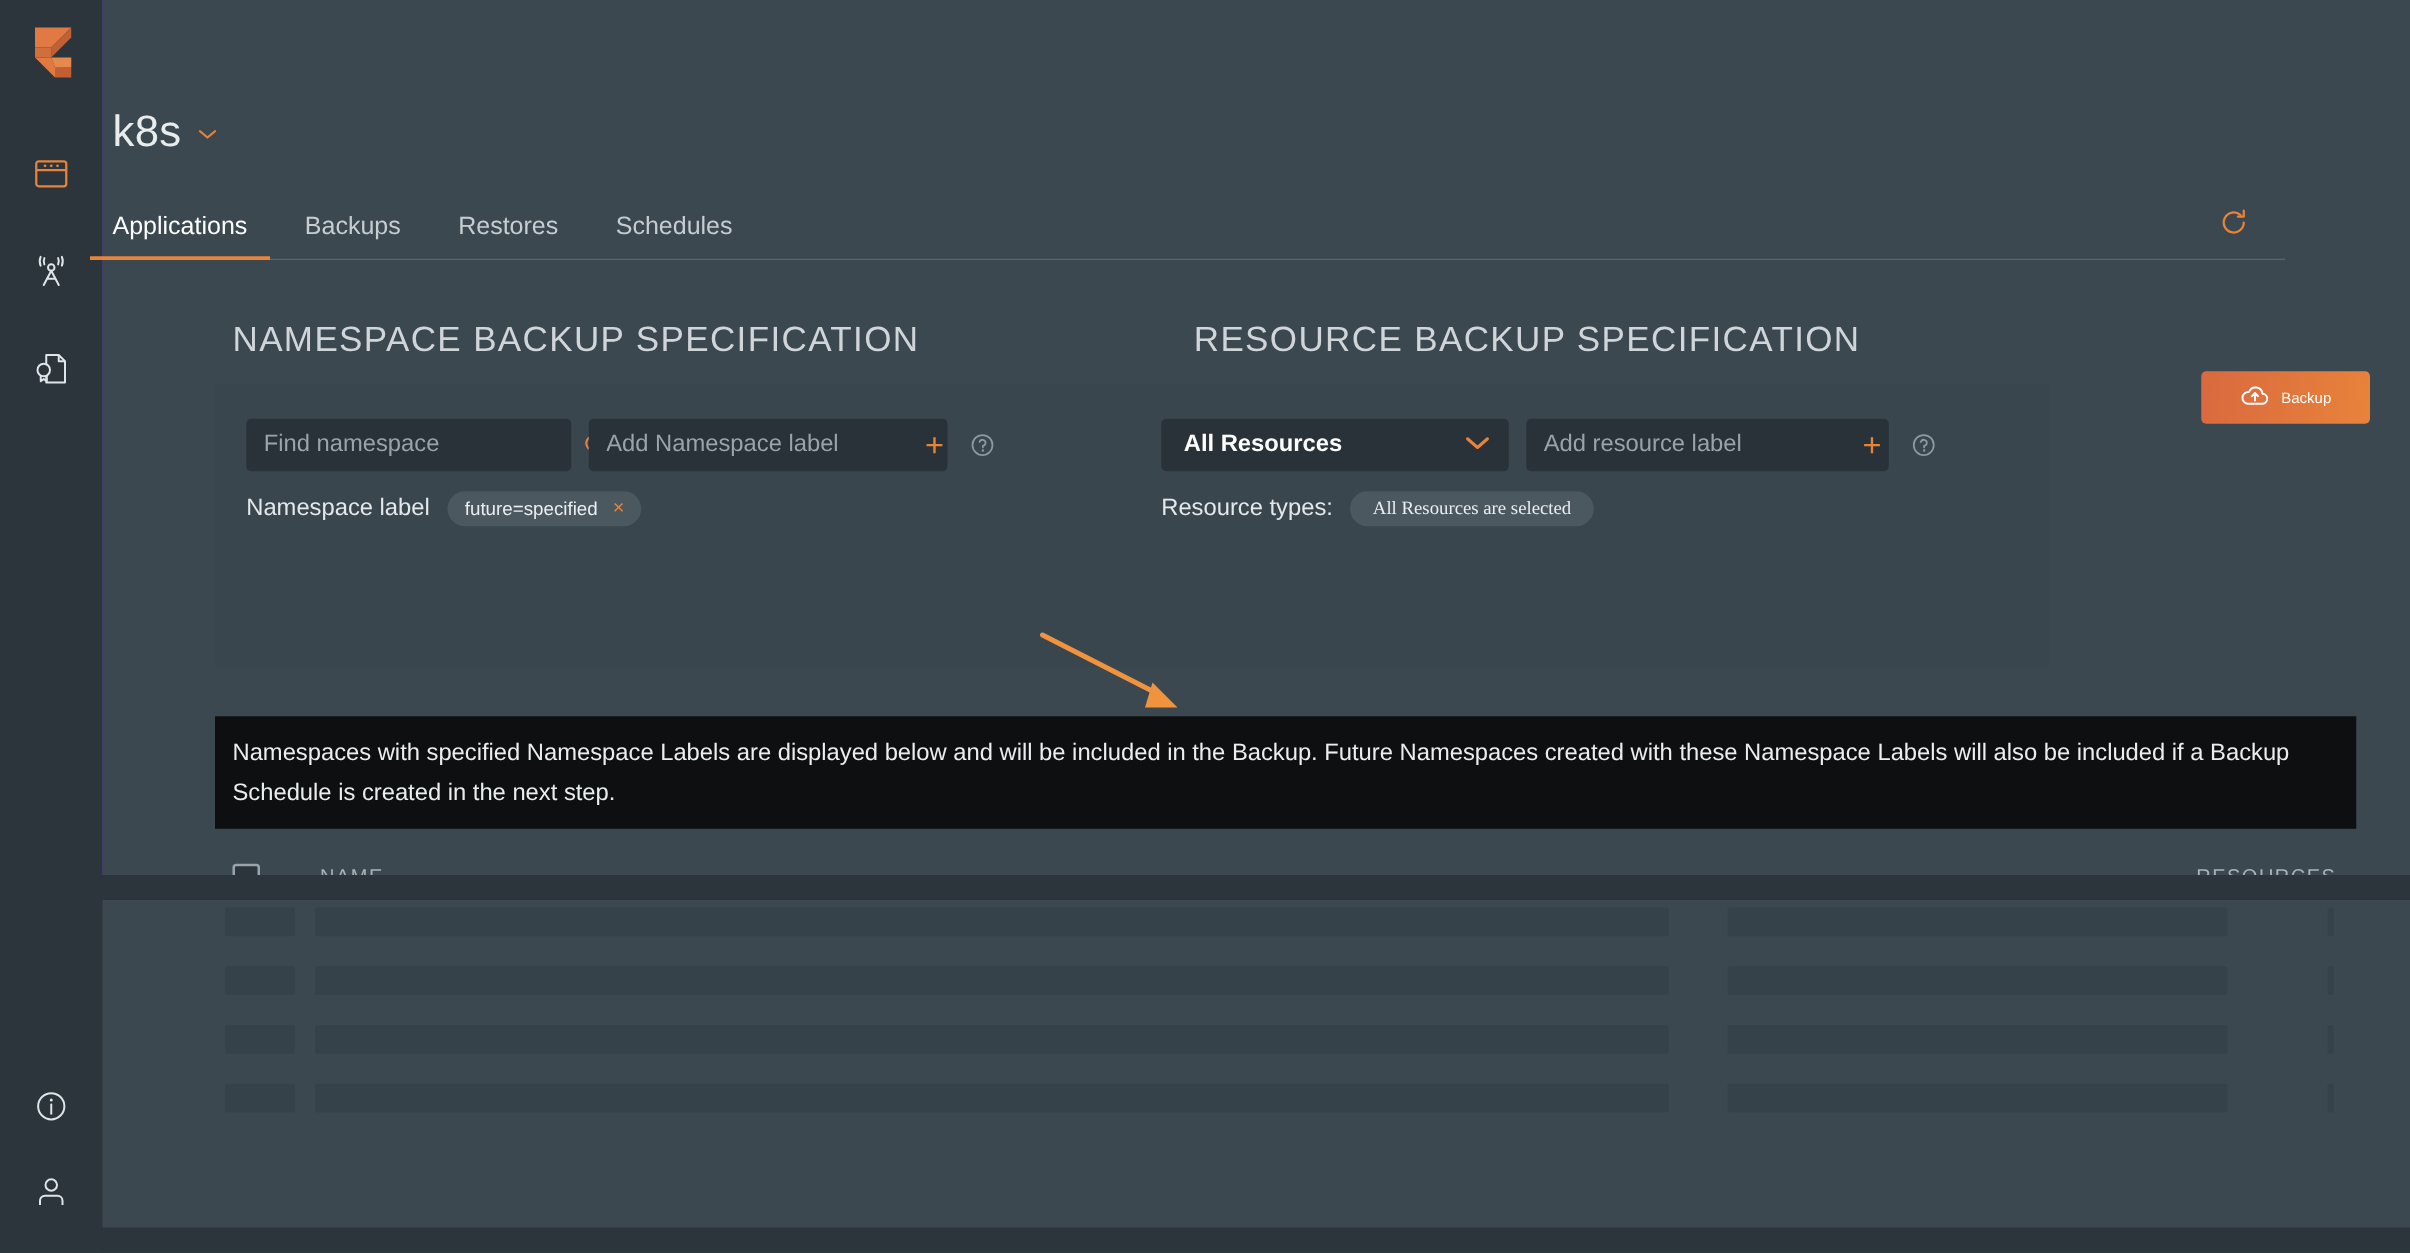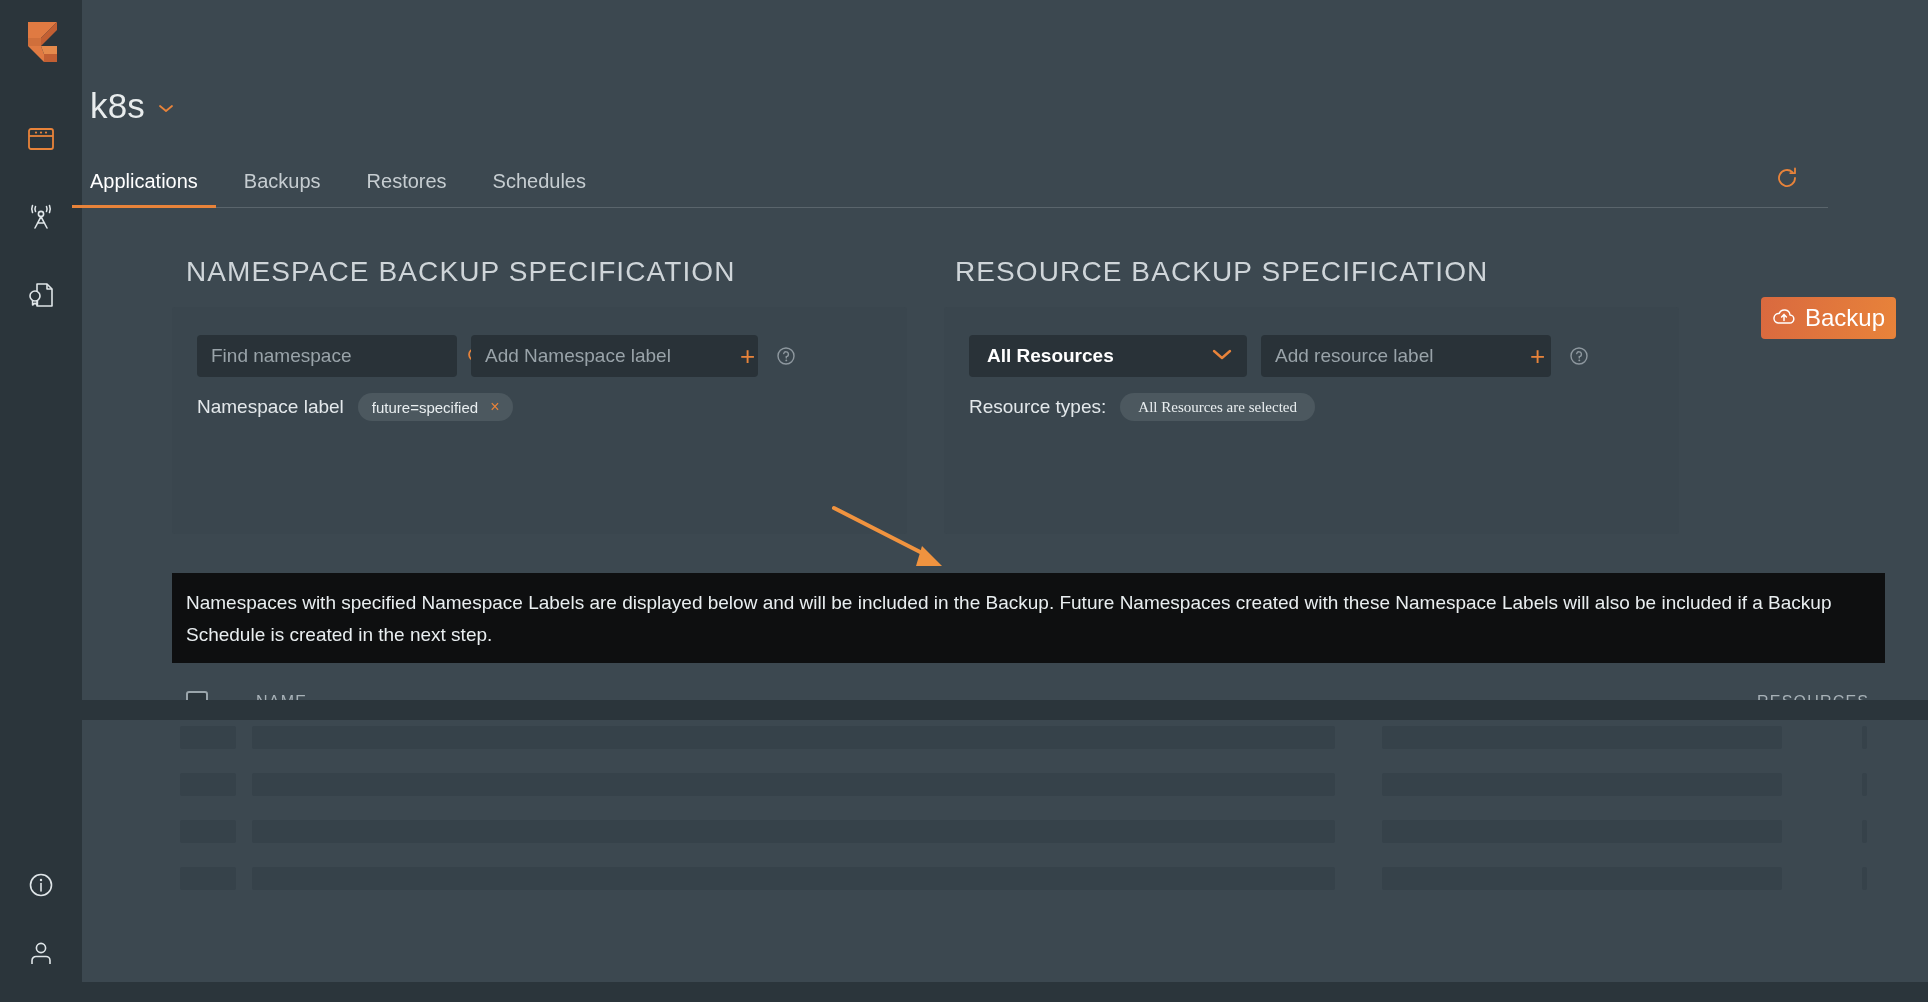--- a/index.html
+++ b/index.html
@@ -104,7 +104,7 @@
     position: absolute; left: 1761px; top: 297px; width: 135px; height: 42px;
     background: linear-gradient(100deg, #d9693f 0%, #e8833a 100%);
     border-radius: 4px; display: flex; align-items: center; justify-content: center; gap: 9px;
-    color: #ffffff; font-size: 24px; cursor: pointer; border: 0;
+    color: #ffffff; font-size: 12px; cursor: pointer; border: 0;
     font-family: "Liberation Sans", sans-serif;
   }
 

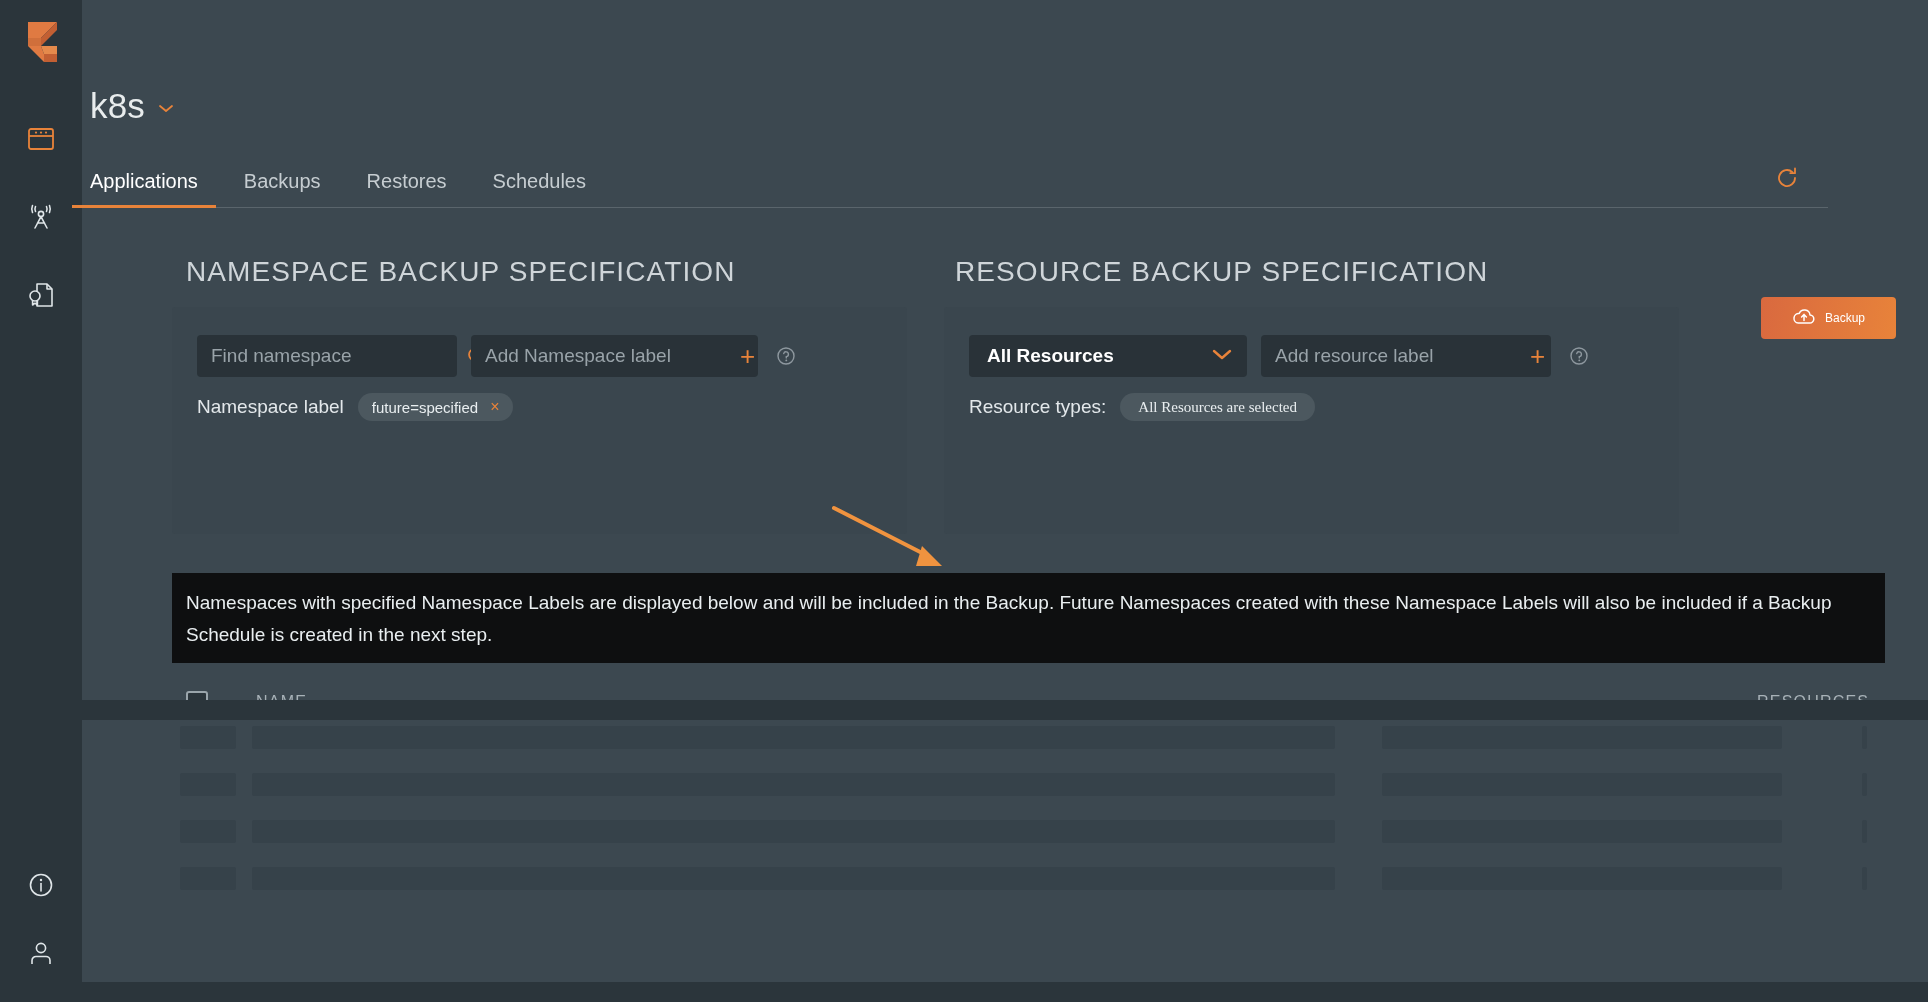--- a/index.html
+++ b/index.html
@@ -61,7 +61,7 @@
   
   .spec-panel { position: absolute; background: #3c4850; border-radius: 3px; }
   #ns-panel  { left: 172px; top: 307px; width: 735px; height: 227px; background: #3a464e; }
-  #res-panel { left: 944px; top: 307px; width: 735px; height: 227px; background: #3a464e; }
+  #res-panel { left: 904px; top: 307px; width: 735px; height: 227px; background: #3a464e; }
   .panel-row { position: absolute; left: 25px; top: 28px; display: flex; align-items: center; gap: 14px; }
 
   .field {

